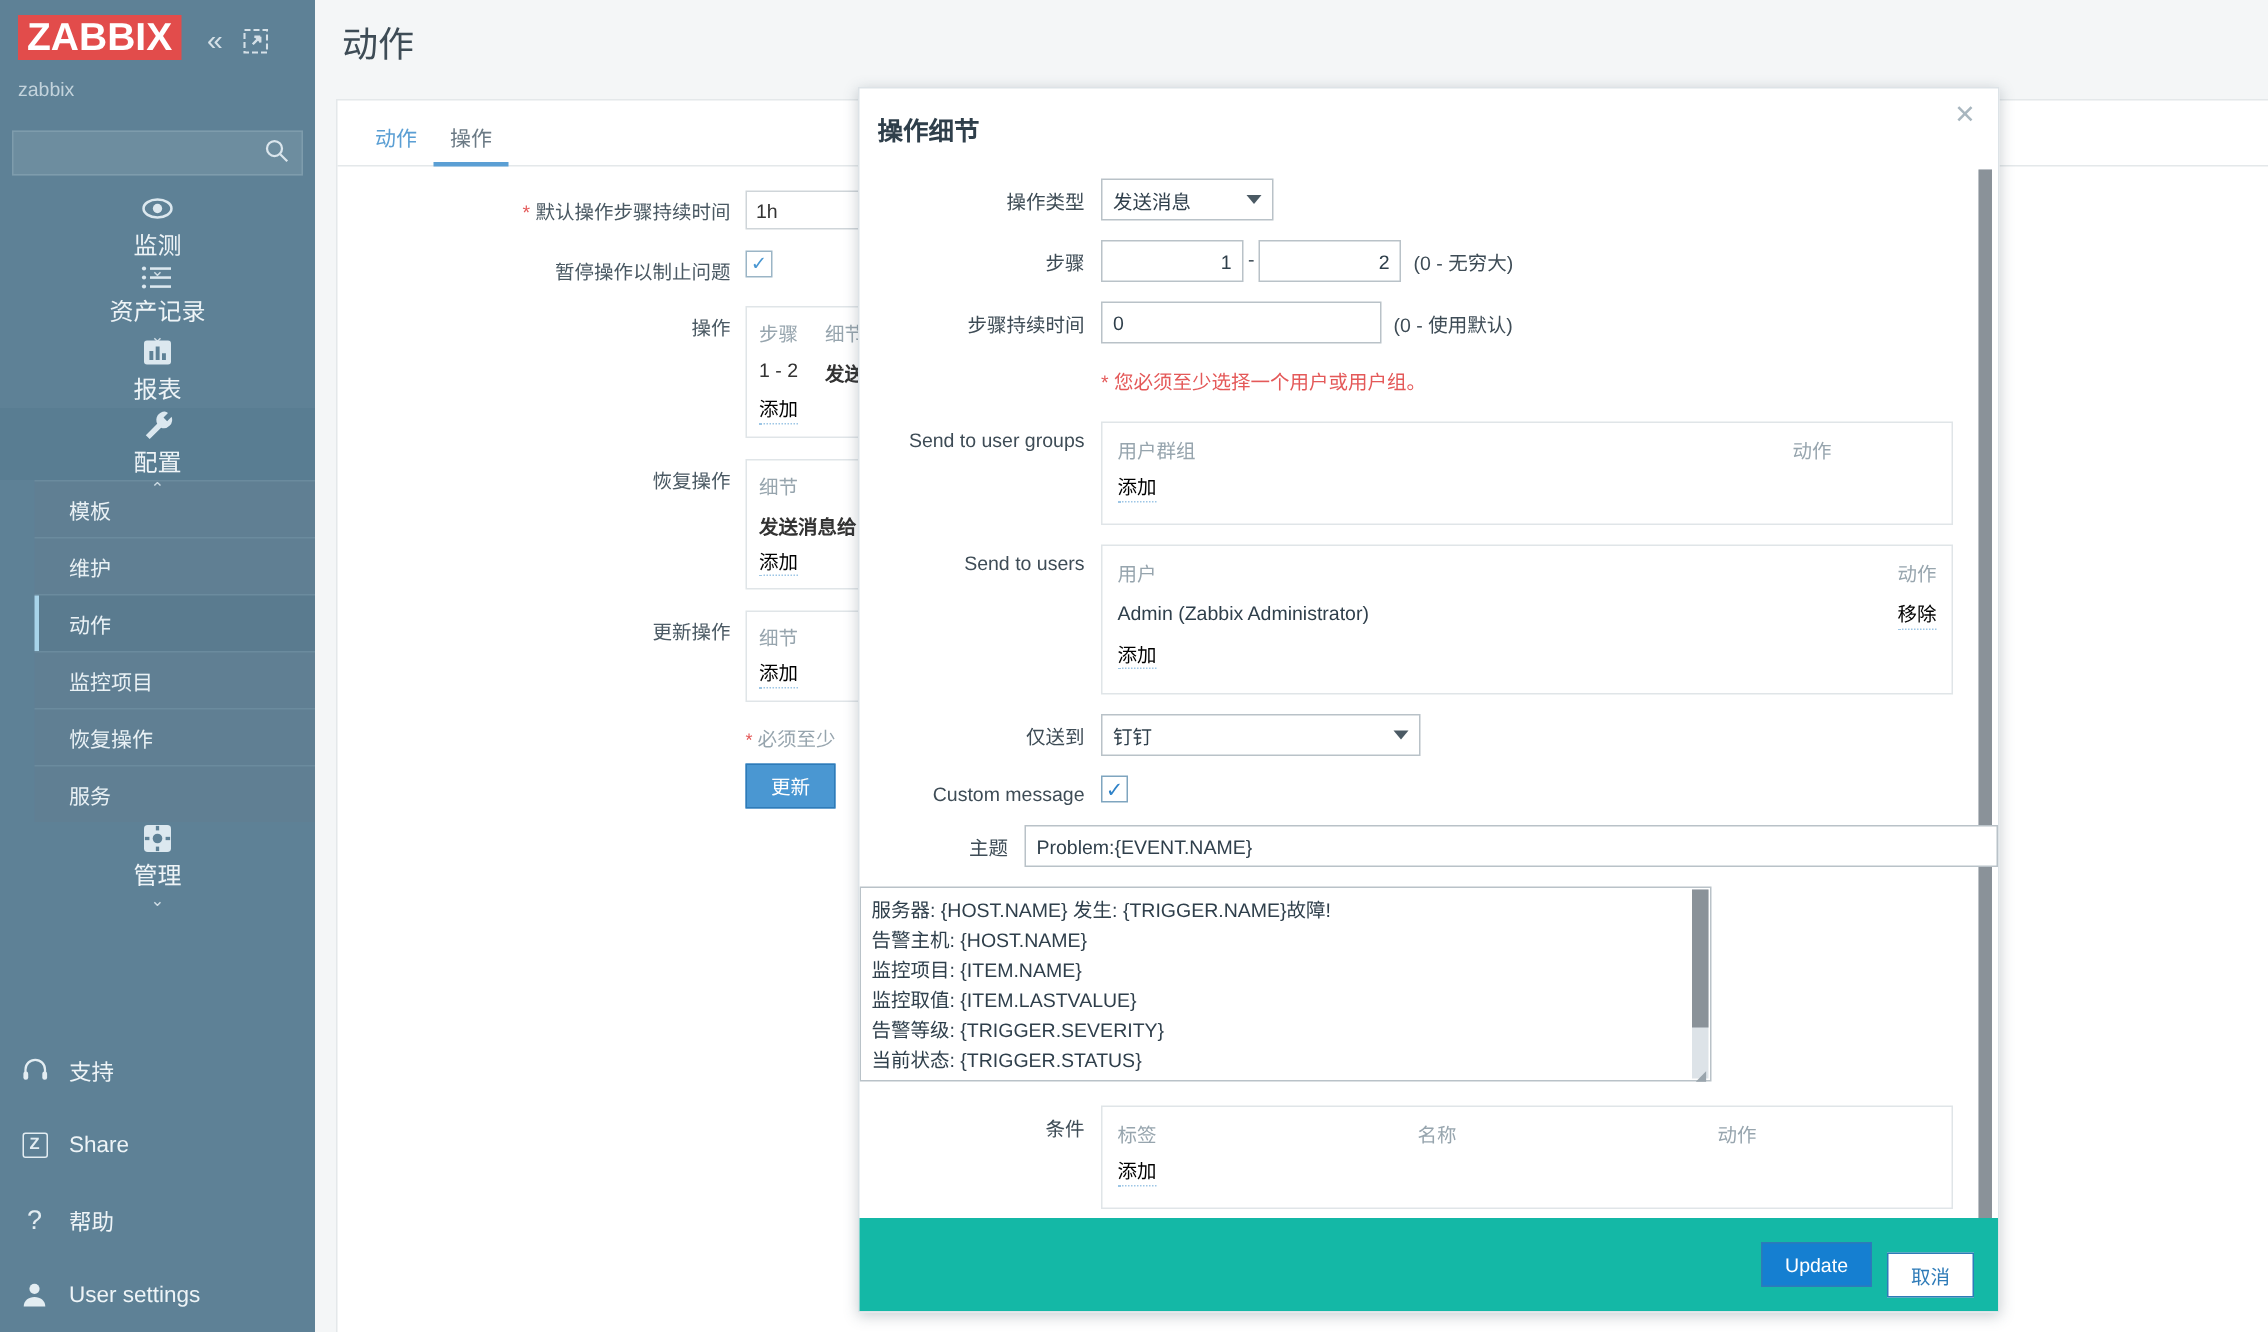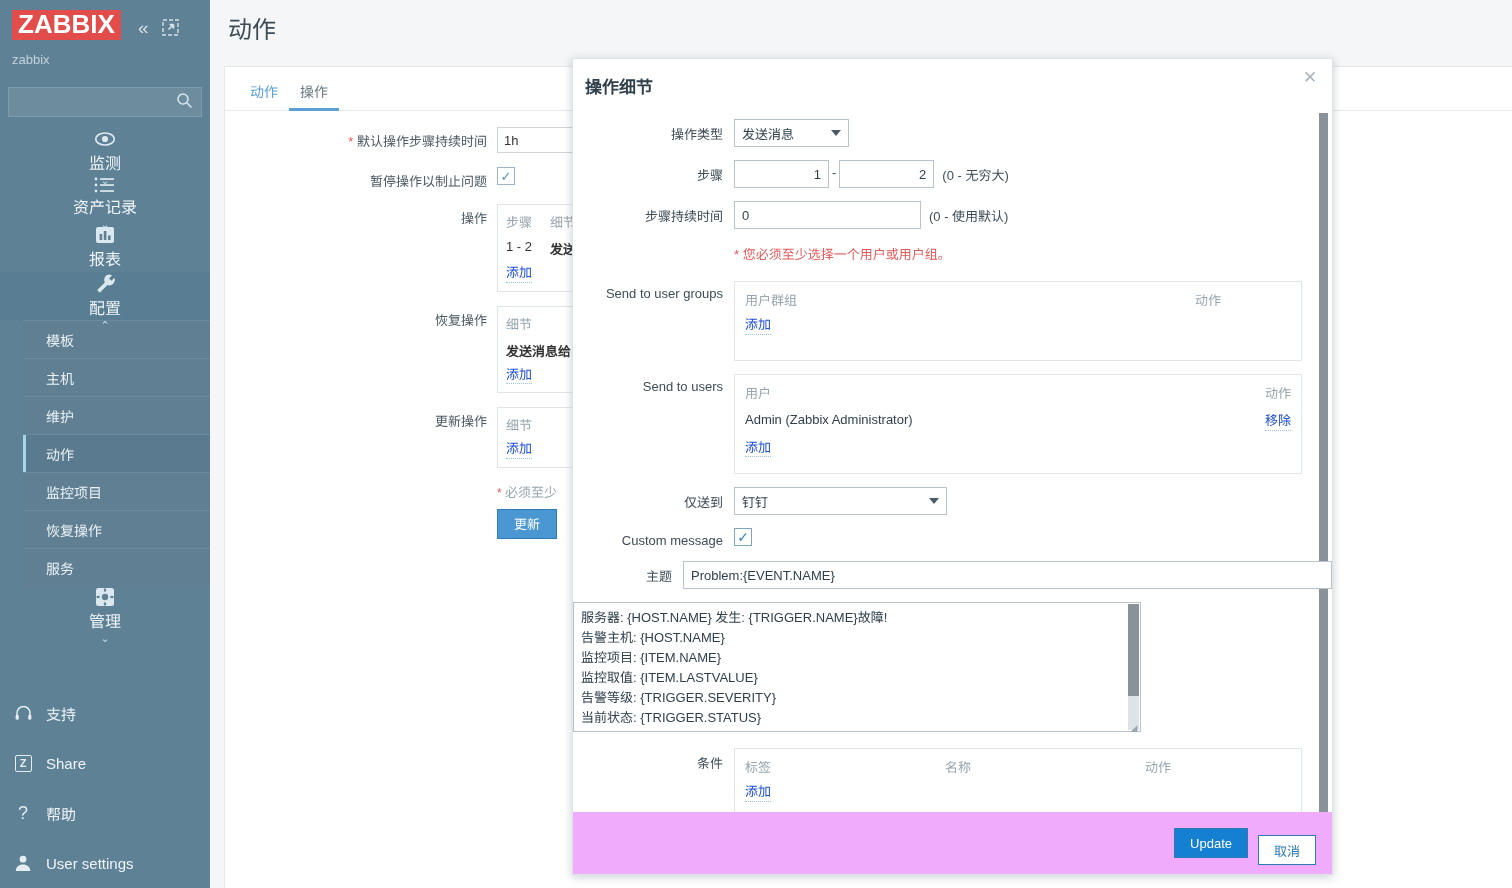--- a/index.html
+++ b/index.html
@@ -141,7 +141,7 @@
   .tbl-hdr { display:flex; color:#97a5ae; font-size:13px; padding: 2px 0 6px 0; }
   .tbl-row { display:flex; font-size:13px; color:#333; padding: 2px 0 6px 0;}
   .lnk {
-    color:#1d4ed8; font-size:13px; cursor:pointer;
+    color:#000000; font-size:13px; cursor:pointer;
     border-bottom: 1px dotted #9dc6e5; display:inline-block; line-height: 1.35;
   }
   .bold { font-weight: bold; }

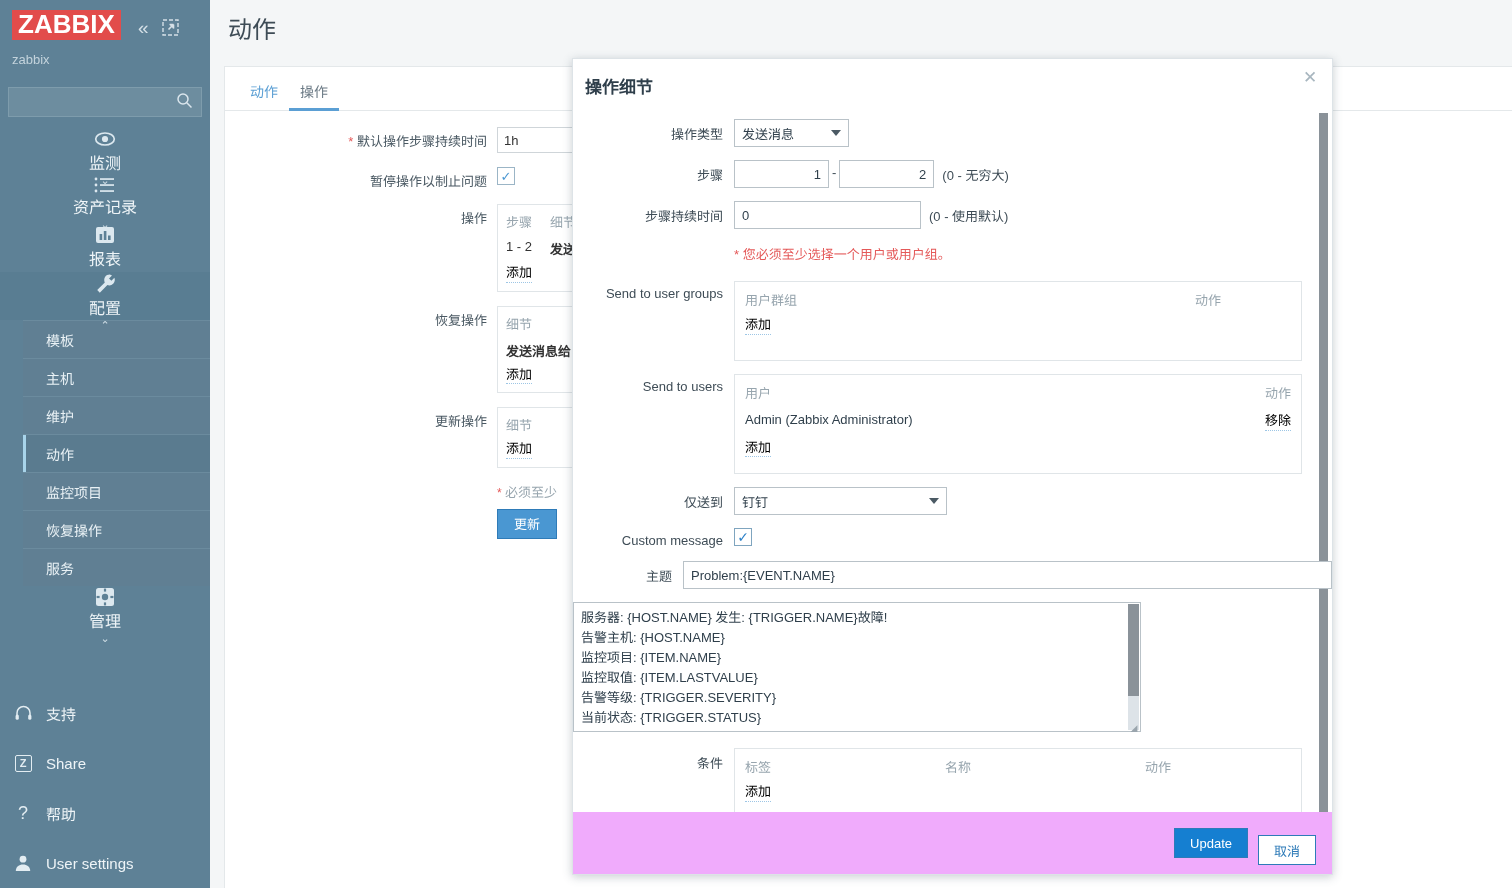--- a/index.html
+++ b/index.html
@@ -548,7 +548,7 @@
       <div class="m-frow">
         <div class="m-label">Send to user groups</div>
         <div class="m-ctl">
-          <div class="m-tablebox" style="height:80px">
+          <div class="m-tablebox" style="height:69px">
             <div class="m-tbl-hdr">
               <span class="col-a">用户群组</span>
               <span class="col-b">动作</span>

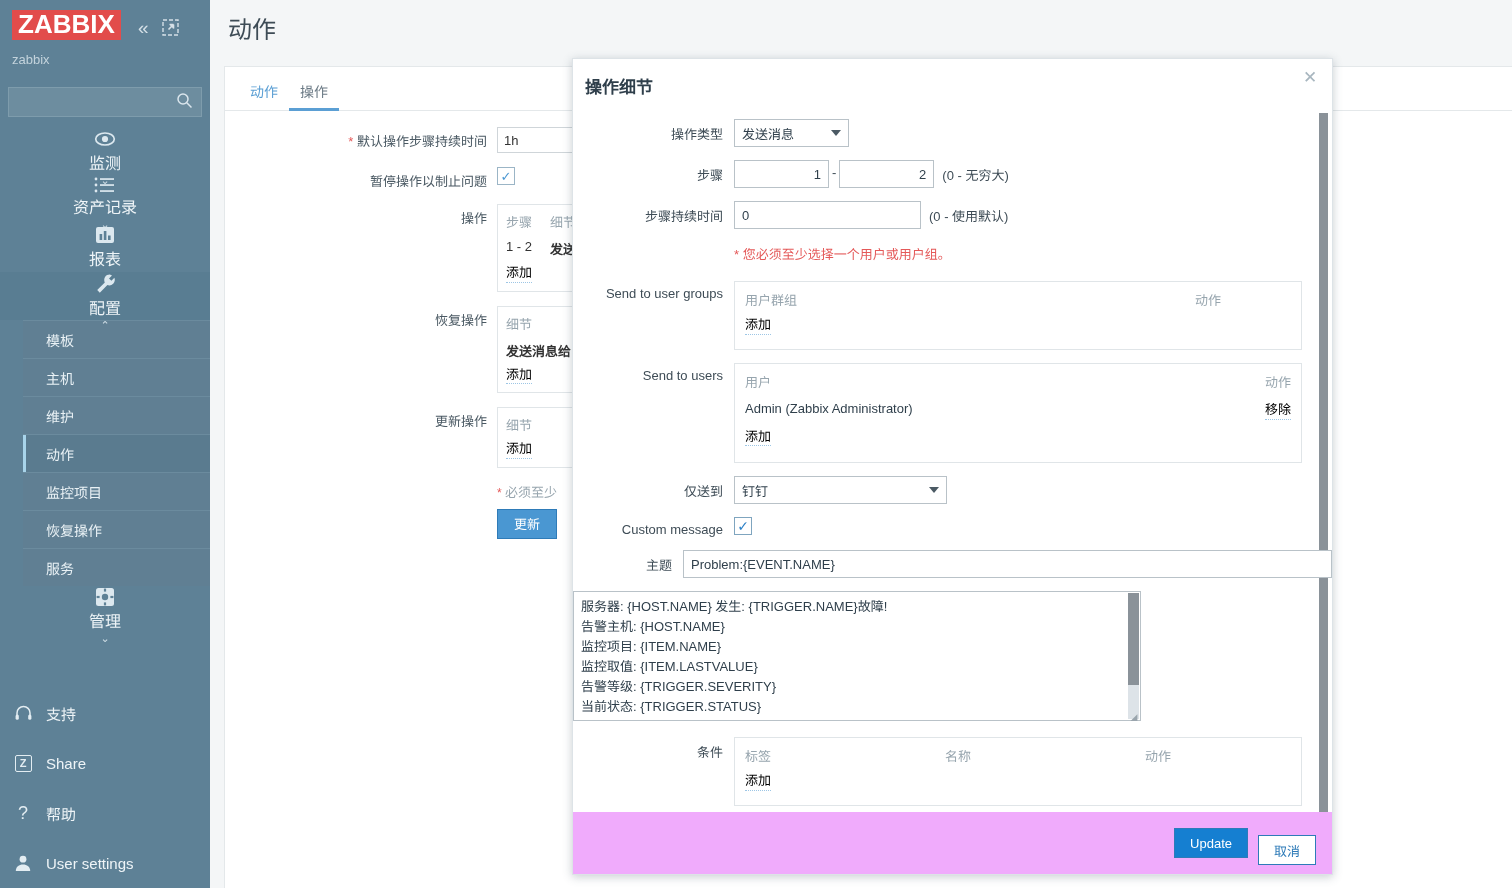--- a/index.html
+++ b/index.html
@@ -331,9 +331,6 @@
       <div class="sb-sub">
         <div class="sb-subitem">
             <span>模板</span>
-          </div>
-        <div class="sb-subitem">
-            <span>主机</span>
           </div>
         <div class="sb-subitem">
             <span>维护</span>

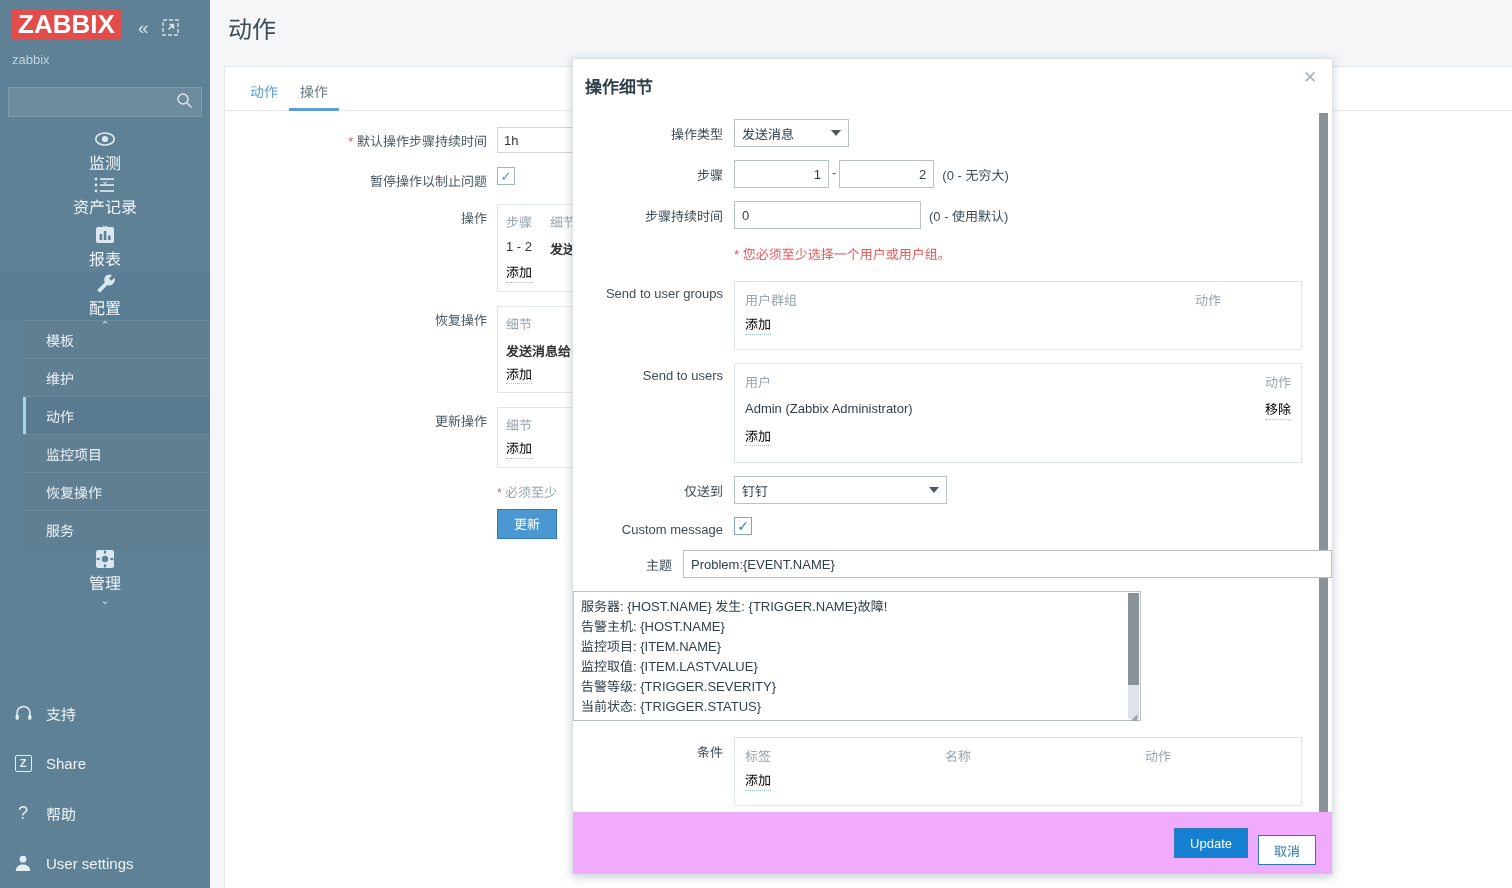--- a/index.html
+++ b/index.html
@@ -236,7 +236,7 @@
   .modal-footer {
     position:absolute; left:0; right:0; bottom:0; height: 62px;
     display:flex; align-items:center; justify-content:flex-end;
-    padding-right: 16px; gap: 10px; background:#f0abfc;
+    padding-right: 16px; gap: 10px; background:#14b8a6;
   }
   .mbtn {
     height: 30px; padding: 0 15px; font-size: 13px; cursor:pointer;

